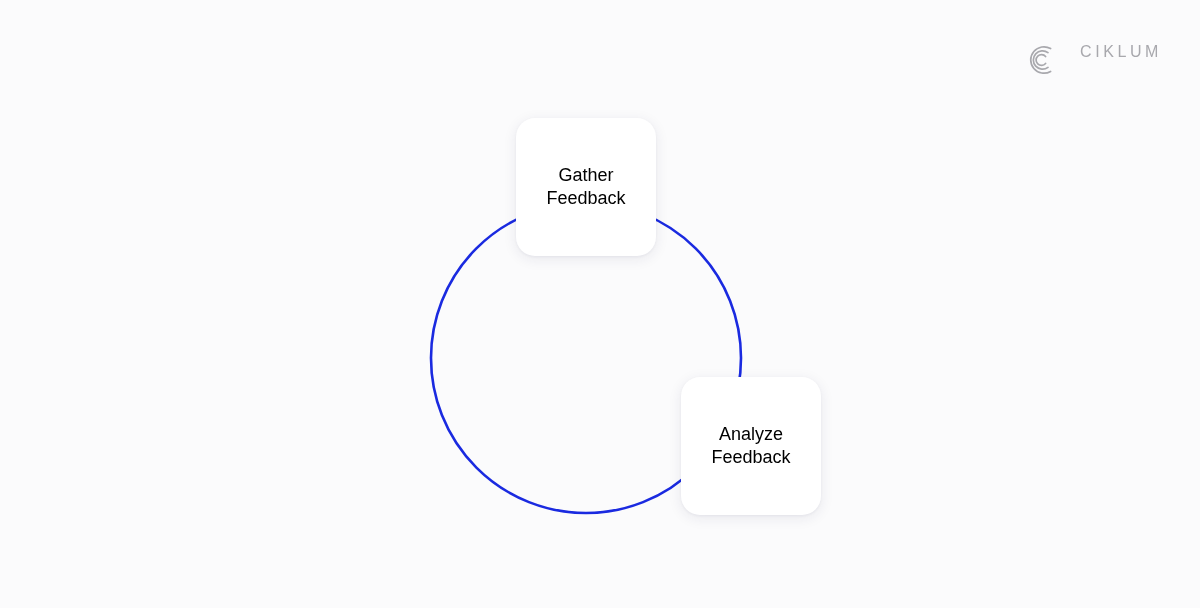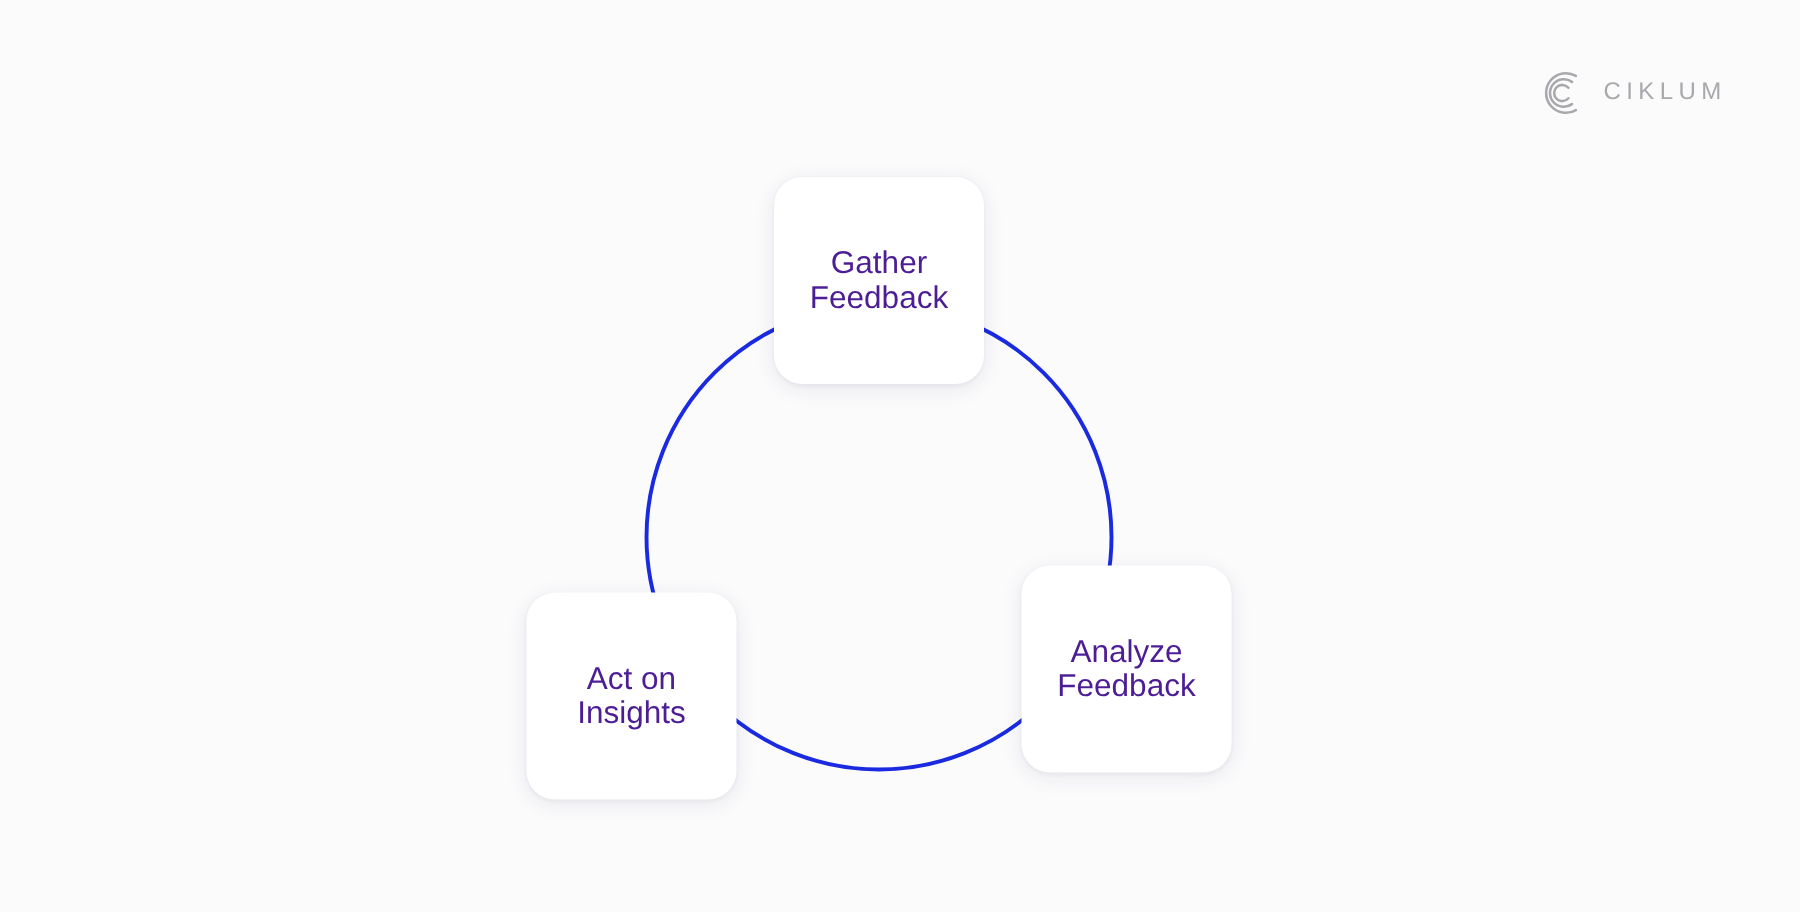--- a/index.html
+++ b/index.html
@@ -31,8 +31,8 @@
     top: 44px;
     left: 1028px;
     display: flex;
-    align-items: center;
-    gap: 9px;
+    align-items: flex-start;
+    gap: 20px;
     height: 36px;
   }
   .brand-mark {

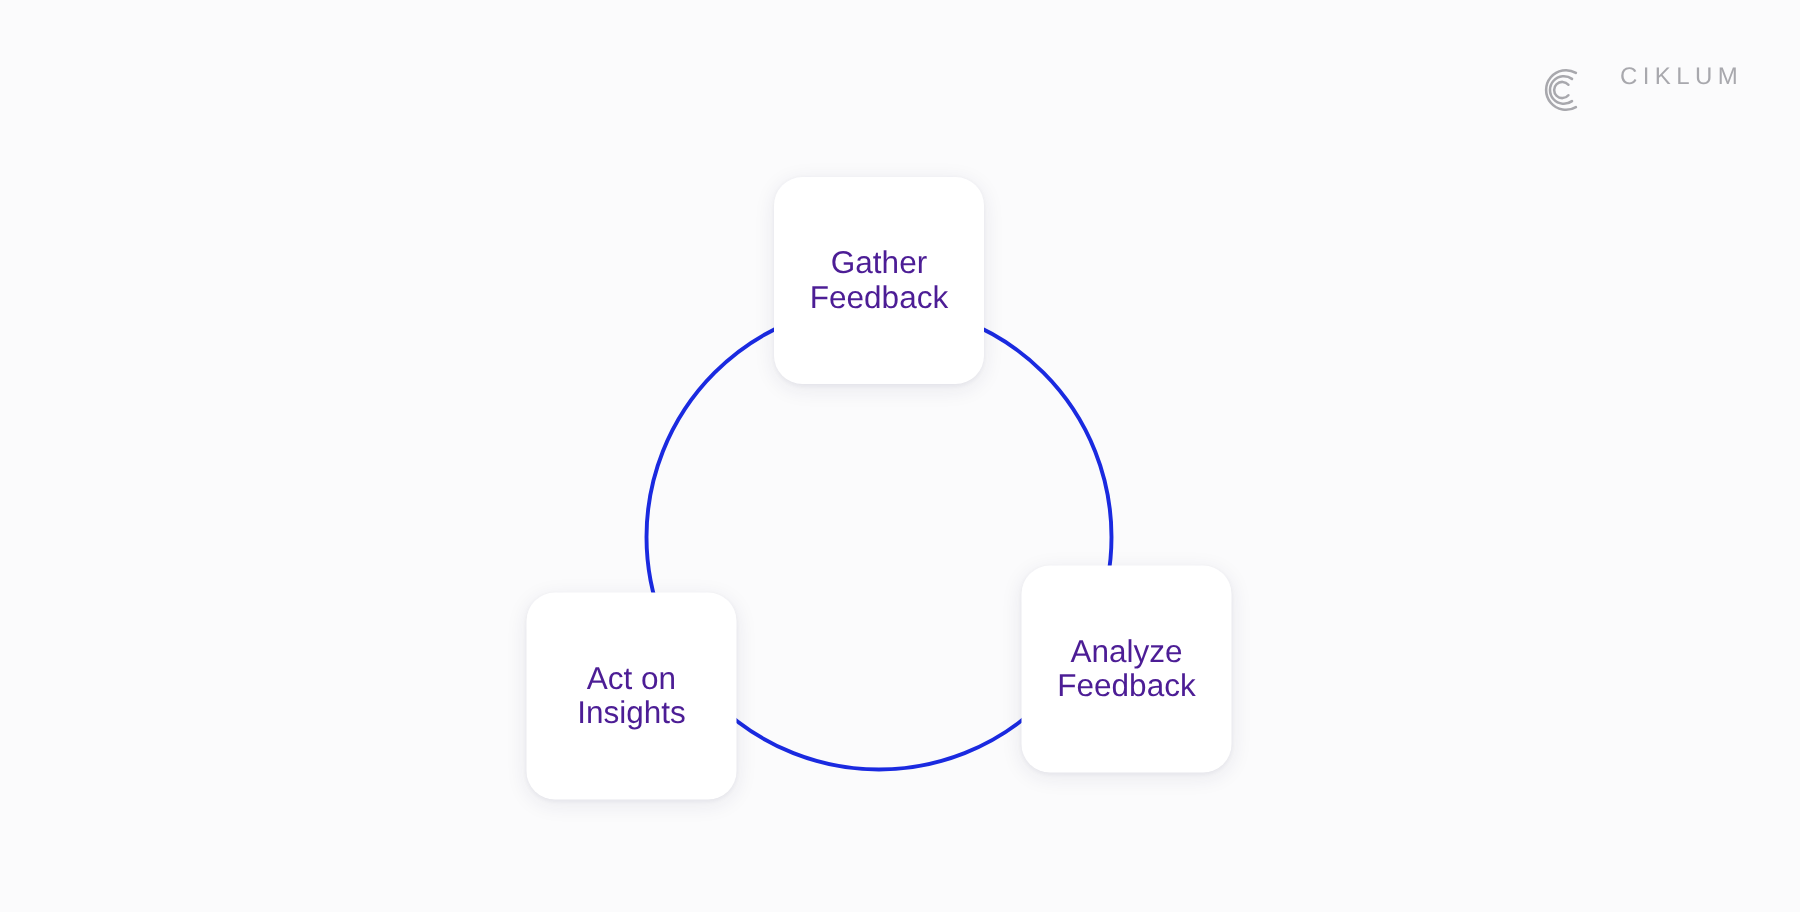--- a/index.html
+++ b/index.html
@@ -77,9 +77,9 @@
   }
 
   .stage-card-label {
-    font-size: 21px;
+    font-size: 18px;
     line-height: 23px;
-    color: #4c1d95;
+    color: #000000;
     font-weight: 400;
     white-space: pre-line;
   }

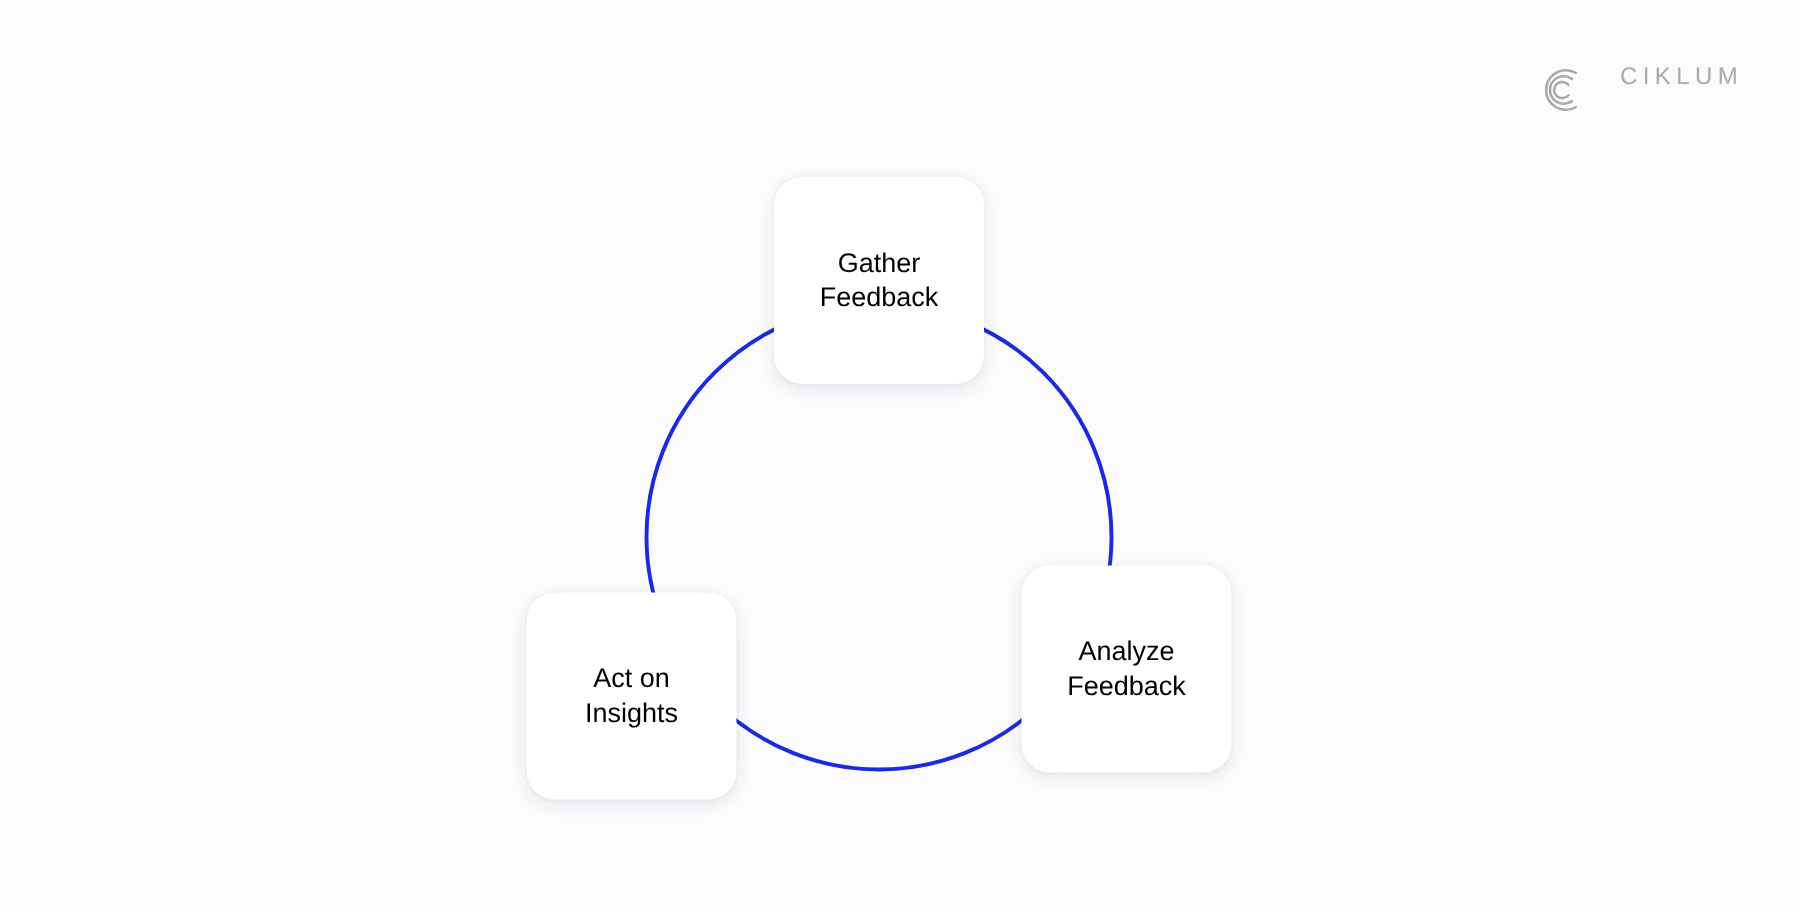--- a/index.html
+++ b/index.html
@@ -107,10 +107,6 @@
 Feedback</div>
   </div>
 
-  <div class="stage-card stage-act">
-    <div class="stage-card-label">Act on
-Insights</div>
-  </div>
 
   <div class="brand">
     <svg class="brand-mark" viewBox="0 0 32 32" xmlns="http://www.w3.org/2000/svg" aria-hidden="true">

